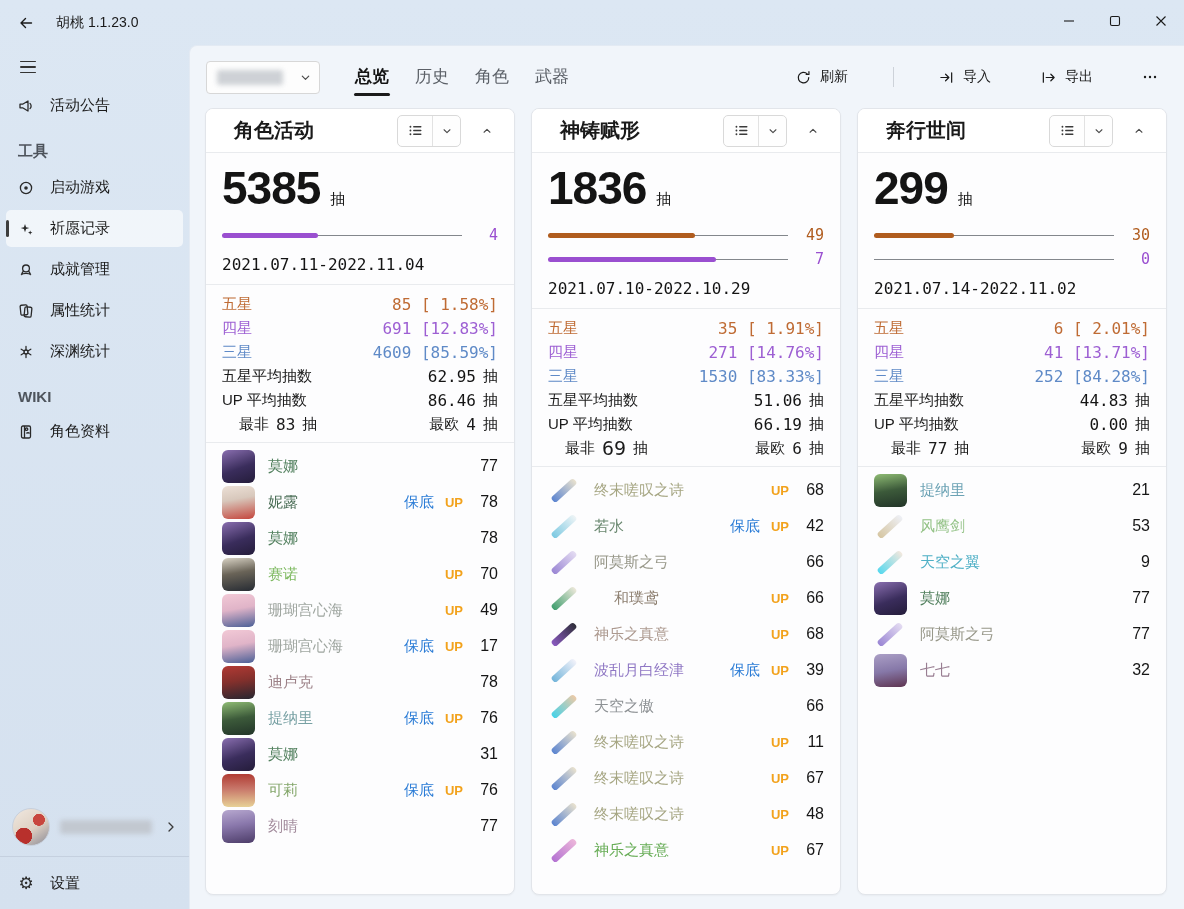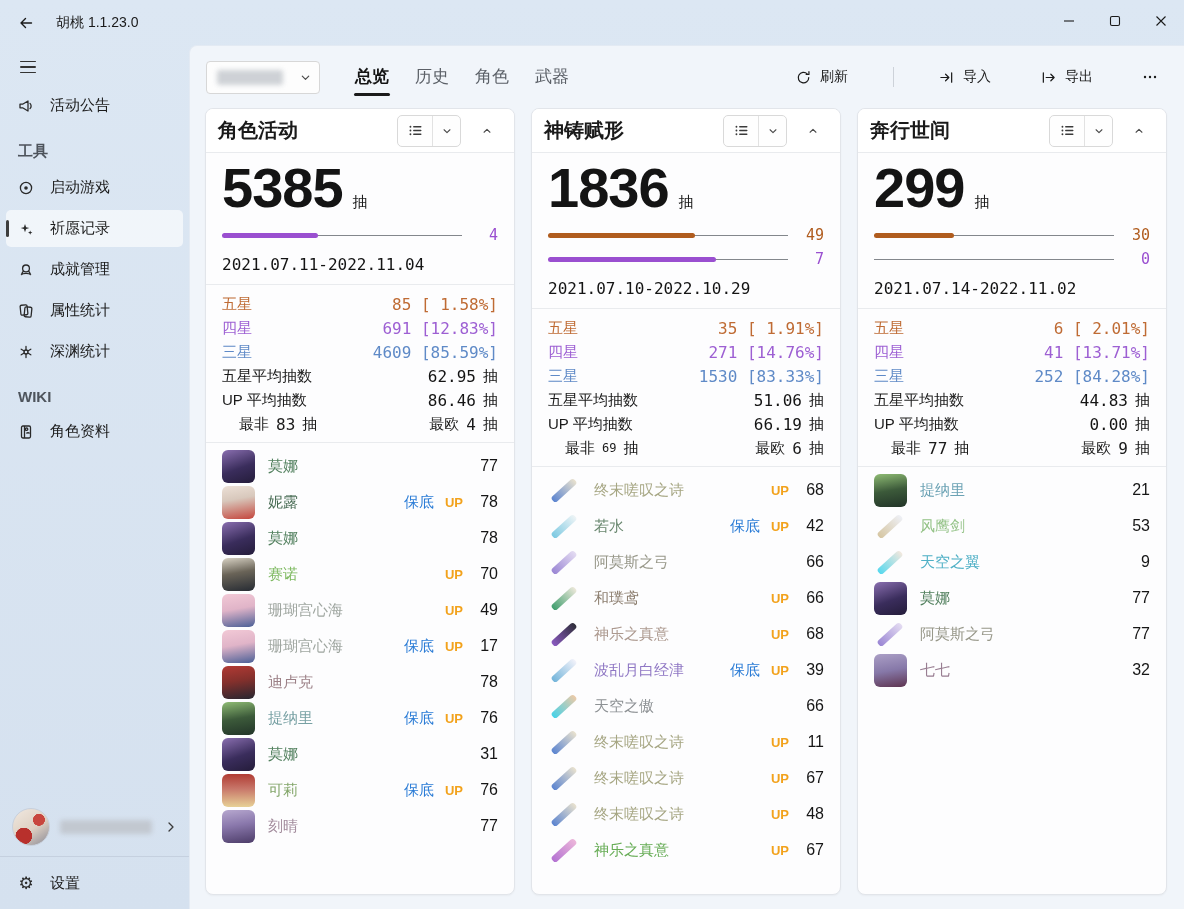--- a/index.html
+++ b/index.html
@@ -77,7 +77,7 @@
   .card { width:310px; background:#fdfdfe; border:1px solid #e2e5ea; border-radius:8px;
           display:flex; flex-direction:column; overflow:hidden; box-shadow:0 1px 2px rgba(0,0,0,.04); }
   .card-header { height:44px; flex:none; background:#fff; border-bottom:1px solid #e9ebee;
-                 display:flex; align-items:center; padding:0 10px 0 12px; }
+                 display:flex; align-items:center; padding:0 10px 0 28px; }
   .card-title { font-size:20px; font-weight:700; flex:1; }
   .split-btn { display:flex; align-items:stretch; height:32px; border:1px solid #d9d9d9; border-radius:5px;
                background:#fefefe; overflow:hidden; }

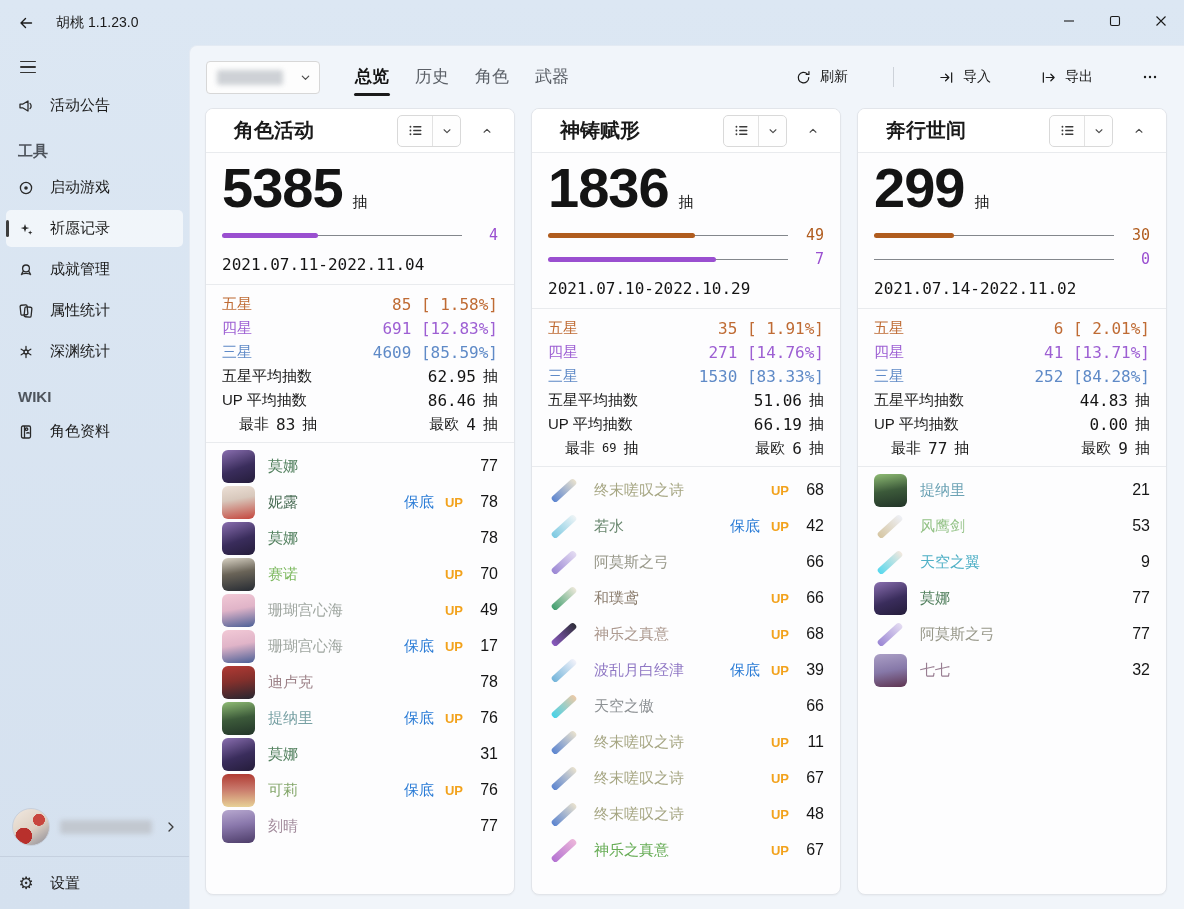--- a/index.html
+++ b/index.html
@@ -91,7 +91,7 @@
 
   .card-top { padding:8px 16px 0; }
   .total-line { display:flex; align-items:baseline; gap:10px; }
-  .total-num { font-size:56px; font-weight:700; letter-spacing:-1px; line-height:54px; color:#141414; }
+  .total-num { font-size:46px; font-weight:700; letter-spacing:-1px; line-height:54px; color:#141414; }
   .total-unit { font-size:15px; }
   .bars { margin-top:8px; }
   .bar-row { display:flex; align-items:center; gap:10px; height:24px; }

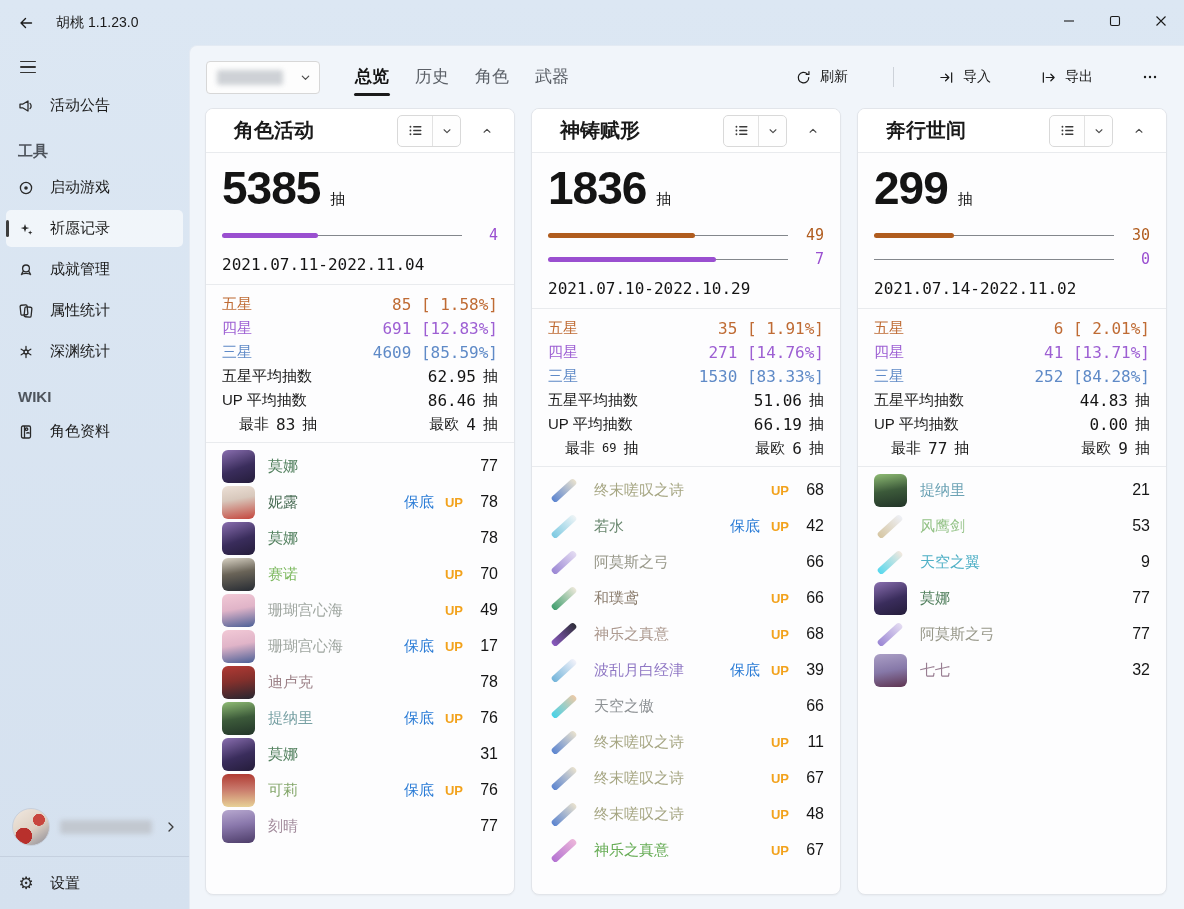--- a/index.html
+++ b/index.html
@@ -565,7 +565,7 @@
             <div class="extremes">
         <span class="extreme-group">
           <span>最非</span>
-                <span class="mono" style="font-size:12px">69</span>
+                <span class="mono" style="font-size:20px">69</span>
                 <span>抽</span>
         </span>
         <span class="extreme-group right">

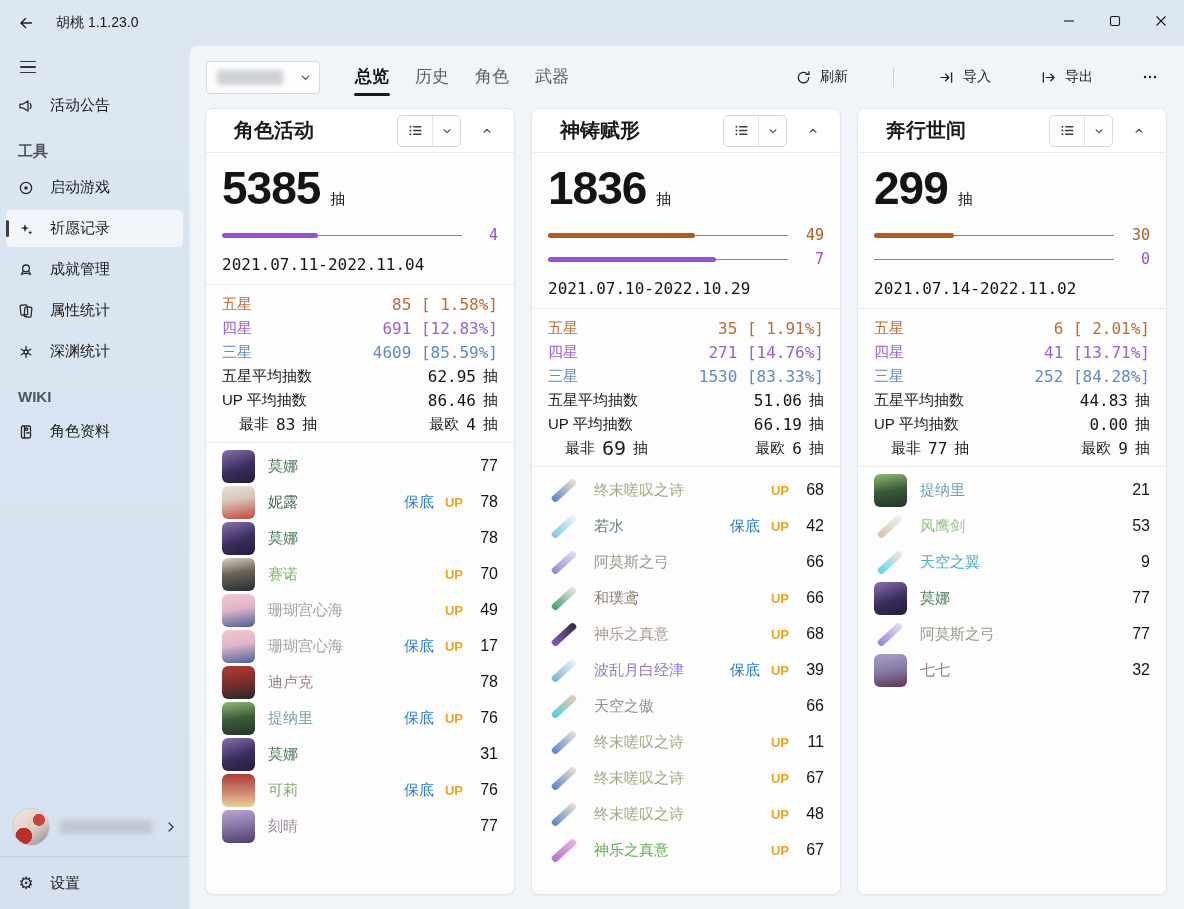--- a/index.html
+++ b/index.html
@@ -615,7 +615,7 @@
     <span class="item-icon weapon">
                 <span class="blade" style="background: linear-gradient(90deg, rgb(63, 158, 110) 0%, rgb(236, 232, 218) 100%);"></span>
               </span>
-    <span class="item-name" style="color: rgb(141, 127, 112);">和璞鸢</span>
+    <span class="item-name" style="color: rgb(141, 127, 112); margin-left: 20px;">和璞鸢</span>
     <span class="item-right">
 
       <span class="badge-up">UP</span>

